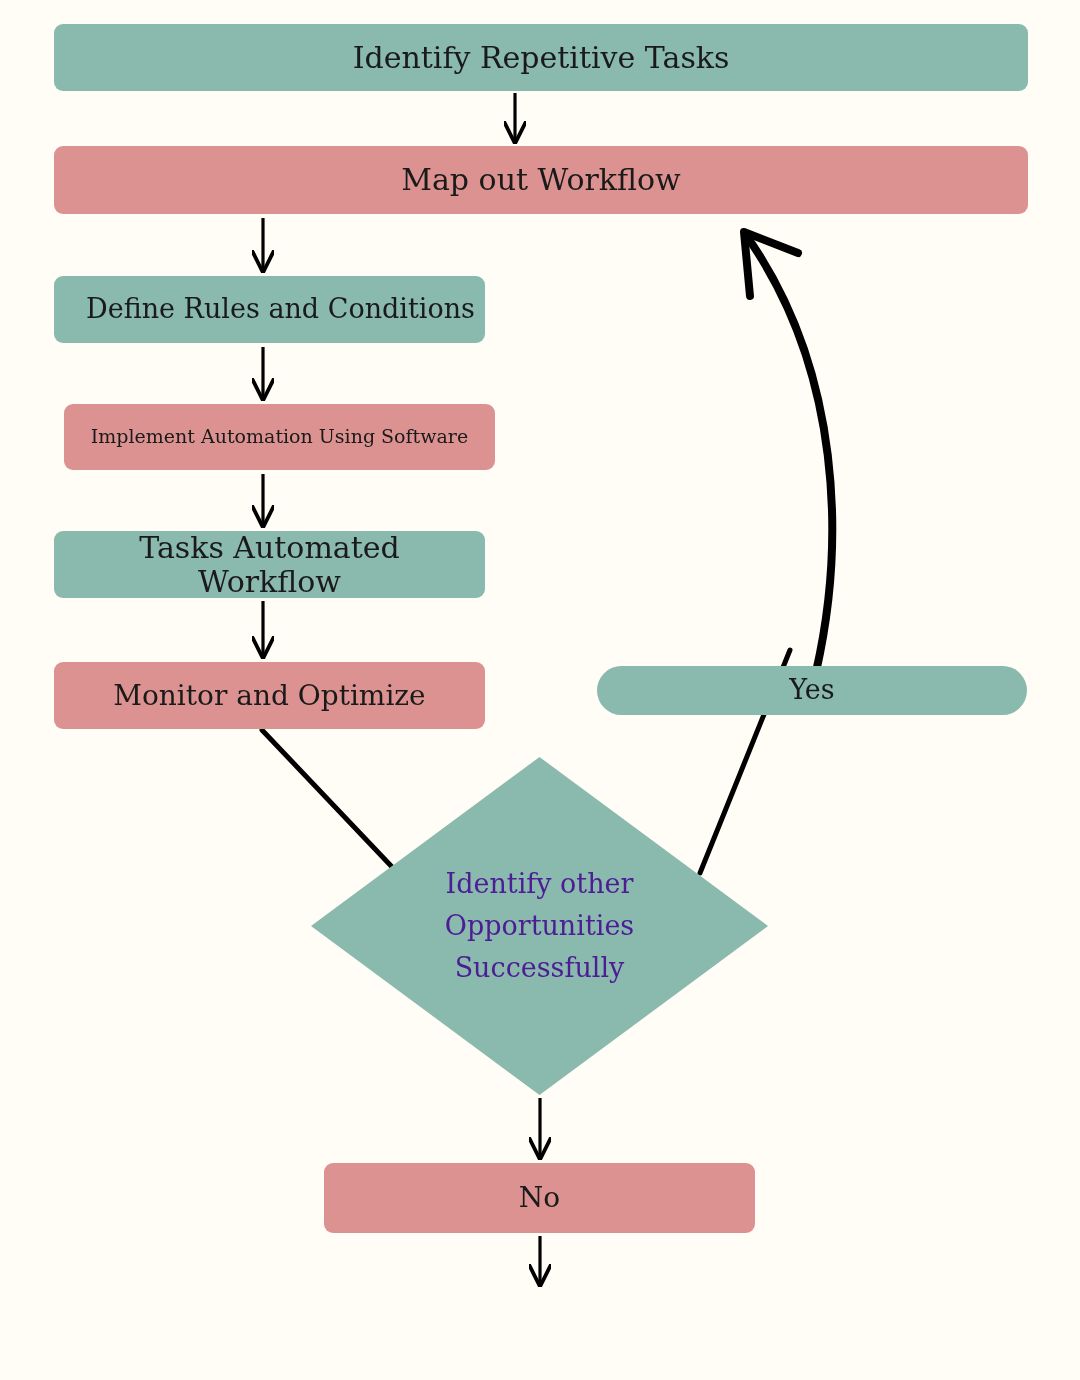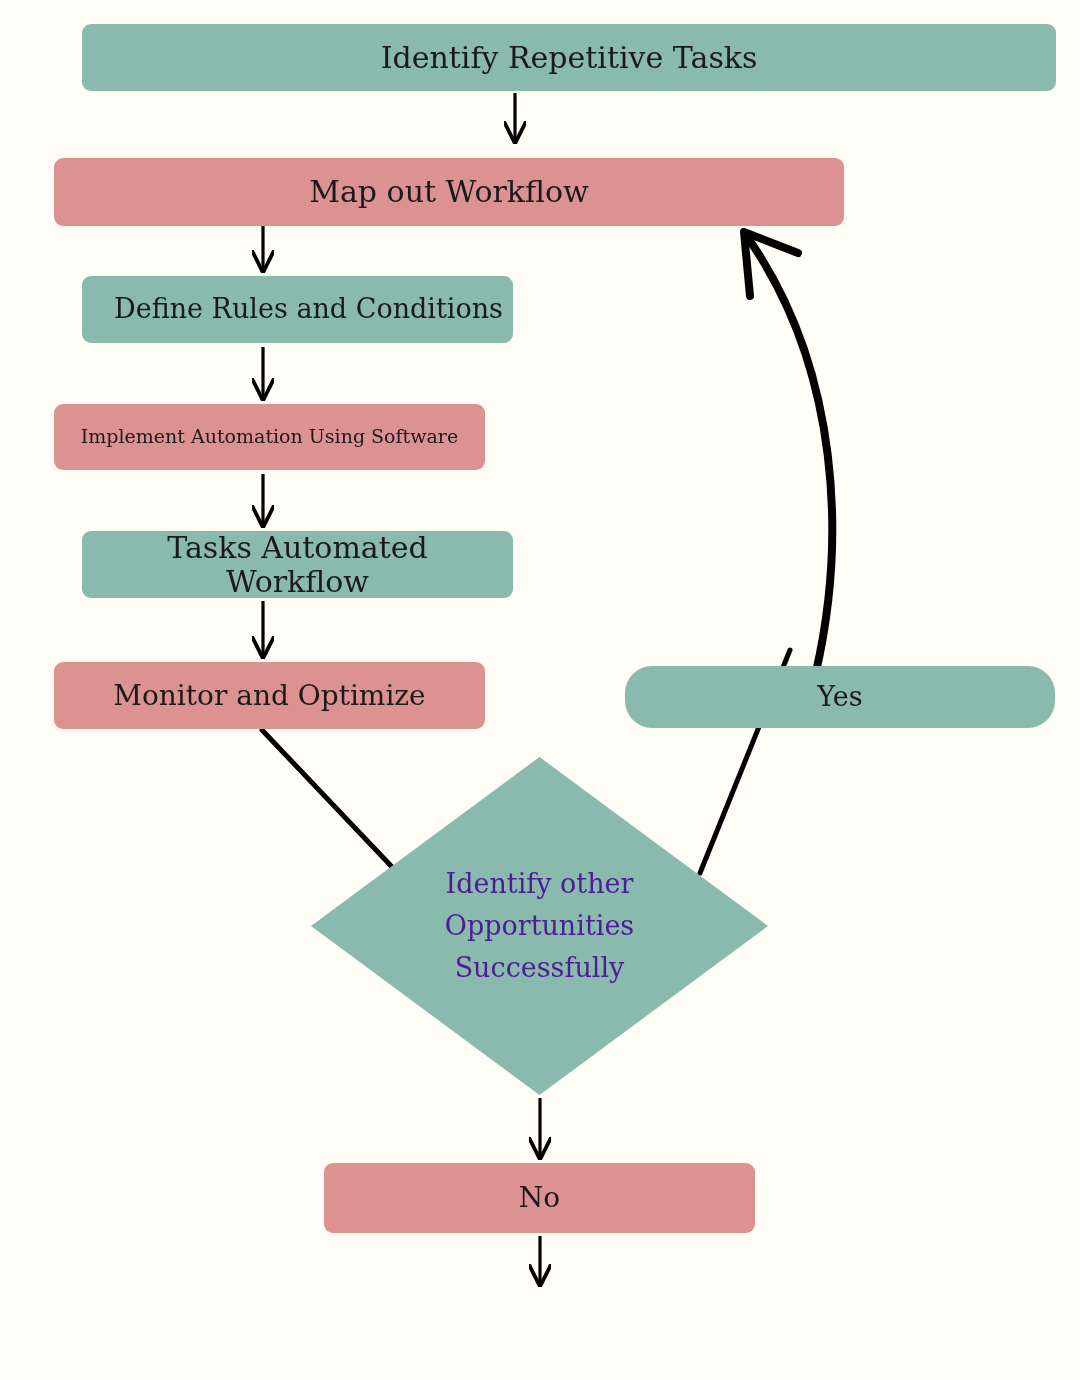--- a/index.html
+++ b/index.html
@@ -39,7 +39,7 @@
     line-height: 1.12;
     padding: 0 10px;
   }
-  .node.teal { background: #8ab9ae; margin-left: 28px; }
+  .node.teal { background: #8ab9ae; }
   .node.pink { background: #dd9292; }
 
   

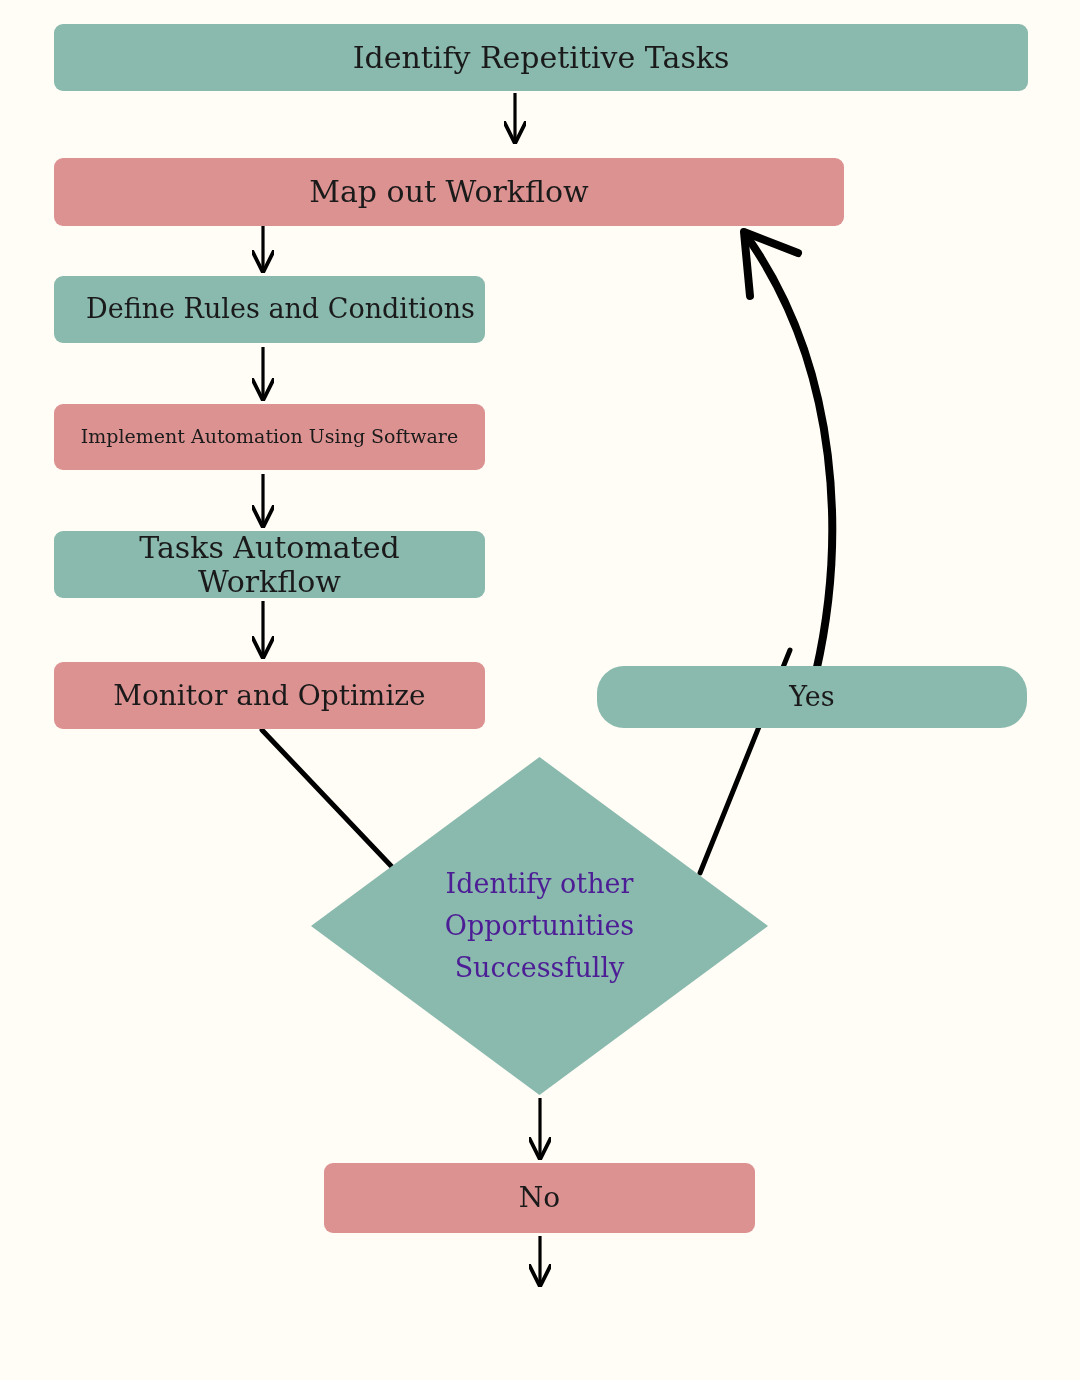--- a/index.html
+++ b/index.html
@@ -44,7 +44,7 @@
 
   
   #n-identify-tasks   { left: 54px;  top: 24px;   width: 974px; height: 67px;  font-size: 30px; }
-  #n-map-workflow     { left: 54px;  top: 158px;  width: 790px; height: 68px;  font-size: 30px; }
+  #n-map-workflow     { left: 54px;  top: 146px;  width: 974px; height: 68px;  font-size: 30px; }
   #n-define-rules     { left: 54px;  top: 276px;  width: 431px; height: 67px;  font-size: 27px; padding-left: 32px; }
   #n-implement-auto   { left: 54px;  top: 404px;  width: 431px; height: 66px;  font-size: 19px; text-align: center; }
   #n-test-workflow    { left: 54px;  top: 531px;  width: 431px; height: 67px;  font-size: 30px; }

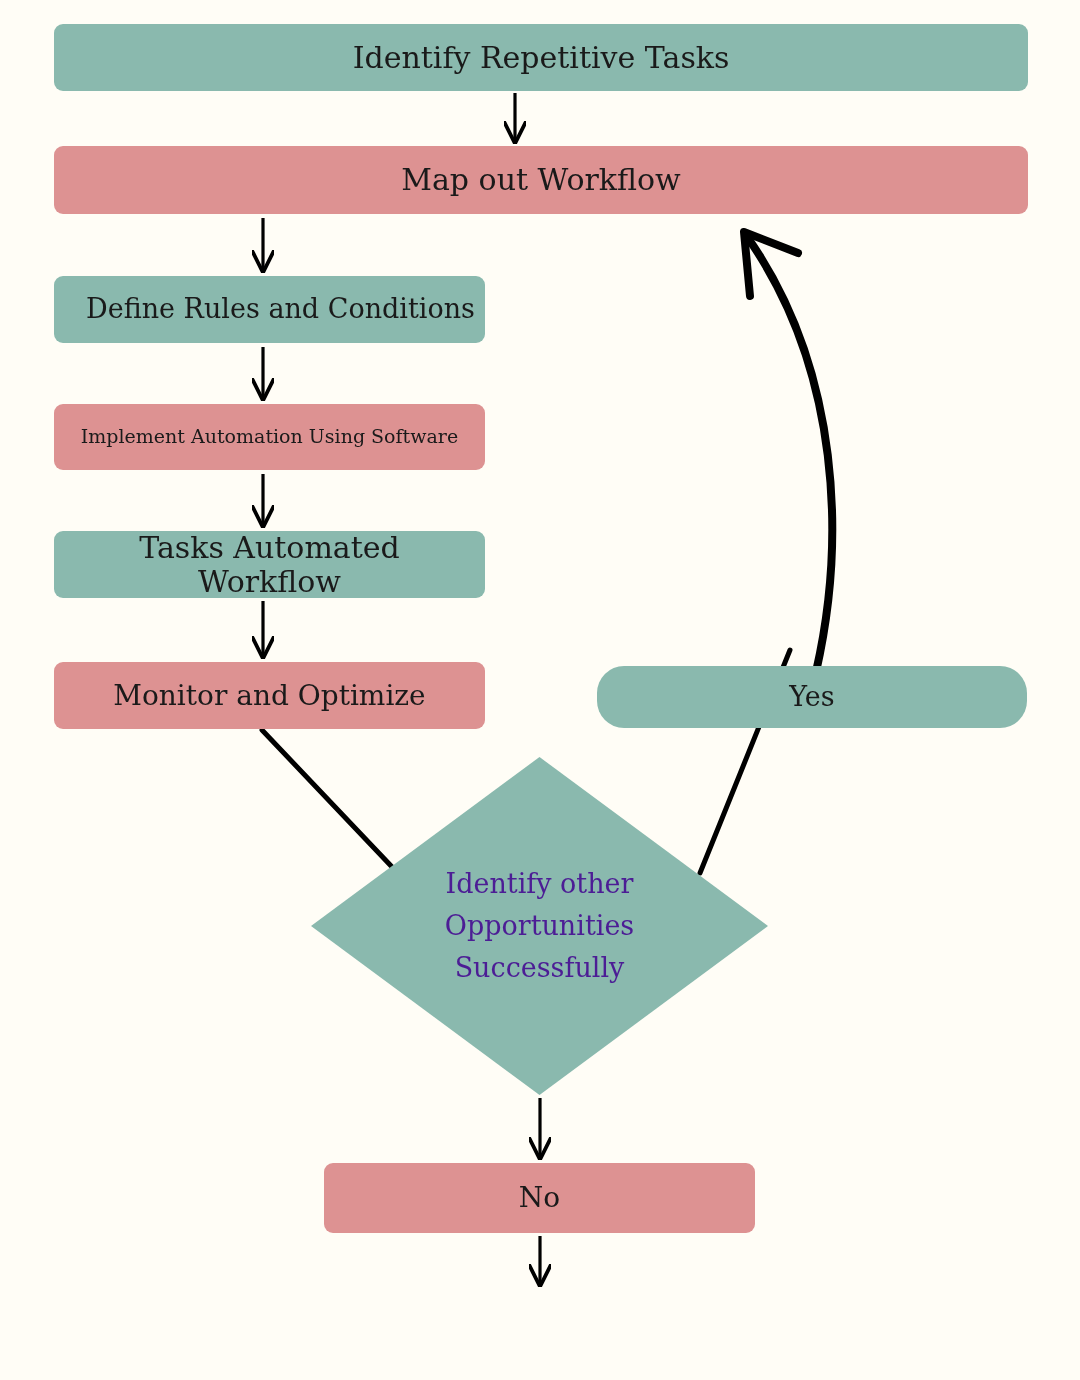--- a/index.html
+++ b/index.html
@@ -46,7 +46,7 @@
   #n-identify-tasks   { left: 54px;  top: 24px;   width: 974px; height: 67px;  font-size: 30px; }
   #n-map-workflow     { left: 54px;  top: 146px;  width: 974px; height: 68px;  font-size: 30px; }
   #n-define-rules     { left: 54px;  top: 276px;  width: 431px; height: 67px;  font-size: 27px; padding-left: 32px; }
-  #n-implement-auto   { left: 54px;  top: 404px;  width: 431px; height: 66px;  font-size: 19px; text-align: center; }
+  #n-implement-auto   { left: 64px;  top: 404px;  width: 431px; height: 66px;  font-size: 19px; text-align: center; }
   #n-test-workflow    { left: 54px;  top: 531px;  width: 431px; height: 67px;  font-size: 30px; }
   #n-monitor-optimize { left: 54px;  top: 662px;  width: 431px; height: 67px;  font-size: 28px; }
   #n-yes              { left: 597px; top: 666px;  width: 430px; height: 62px;  font-size: 27px; border-radius: 27px; }

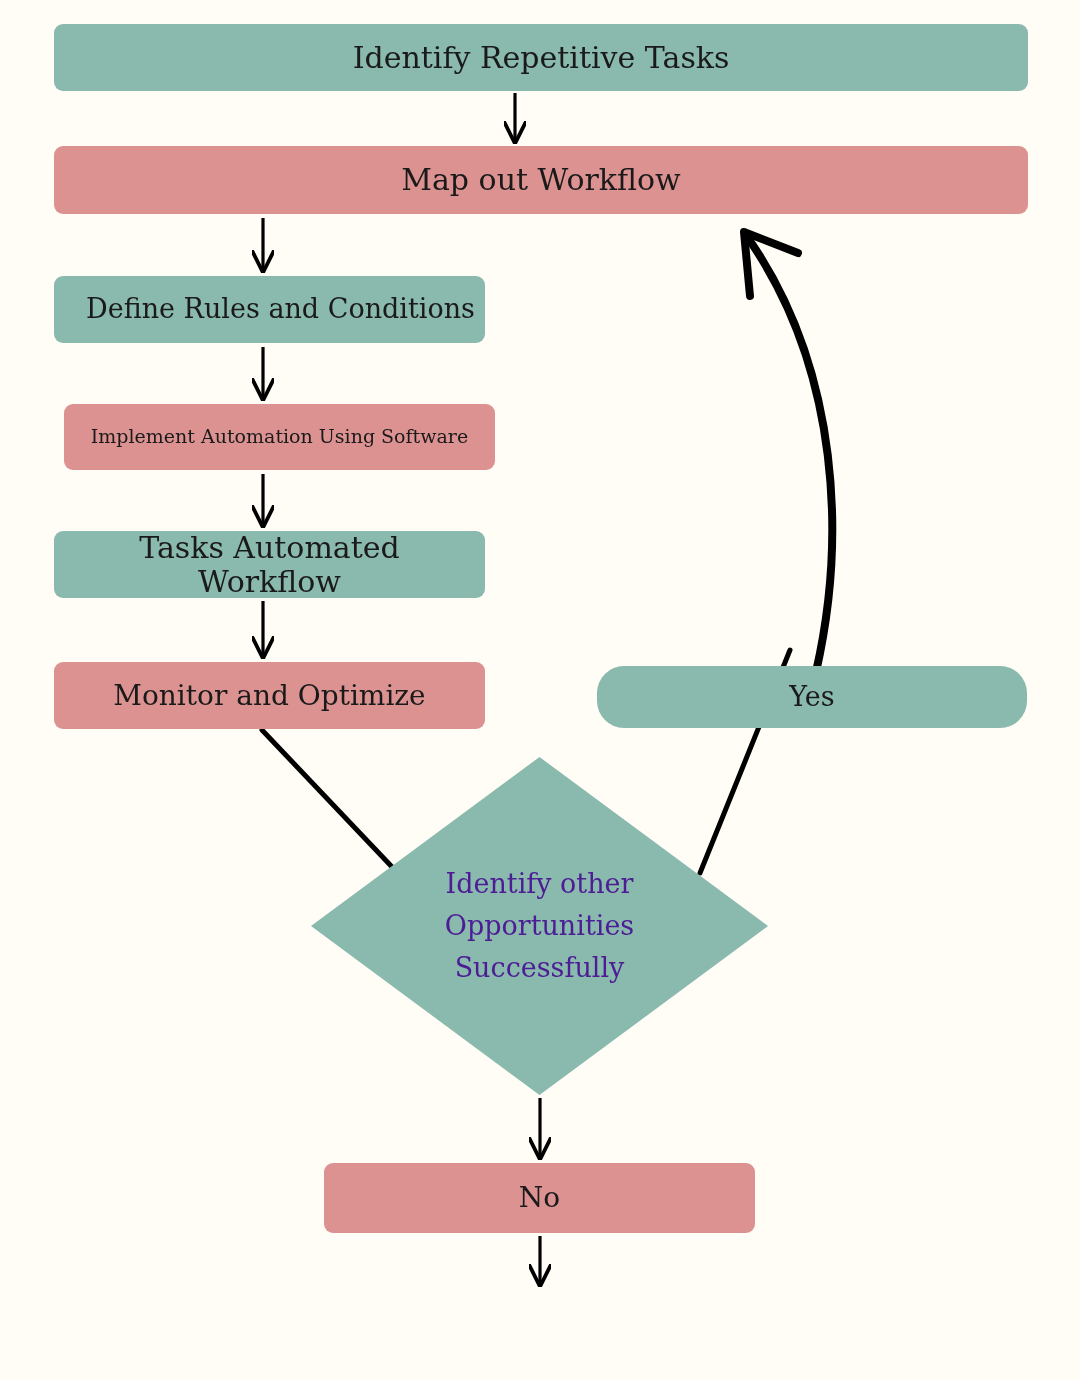--- a/index.html
+++ b/index.html
@@ -49,7 +49,7 @@
   #n-implement-auto   { left: 64px;  top: 404px;  width: 431px; height: 66px;  font-size: 19px; text-align: center; }
   #n-test-workflow    { left: 54px;  top: 531px;  width: 431px; height: 67px;  font-size: 30px; }
   #n-monitor-optimize { left: 54px;  top: 662px;  width: 431px; height: 67px;  font-size: 28px; }
-  #n-yes              { left: 597px; top: 666px;  width: 430px; height: 62px;  font-size: 27px; border-radius: 27px; }
+  #n-yes              { left: 597px; top: 666px;  width: 430px; height: 49px;  font-size: 27px; border-radius: 27px; }
   #n-no               { left: 324px; top: 1163px; width: 431px; height: 70px;  font-size: 28px; }
   #n-success          { left: 54px;  top: 1290px; width: 974px; height: 68px;  font-size: 30px; }
 

